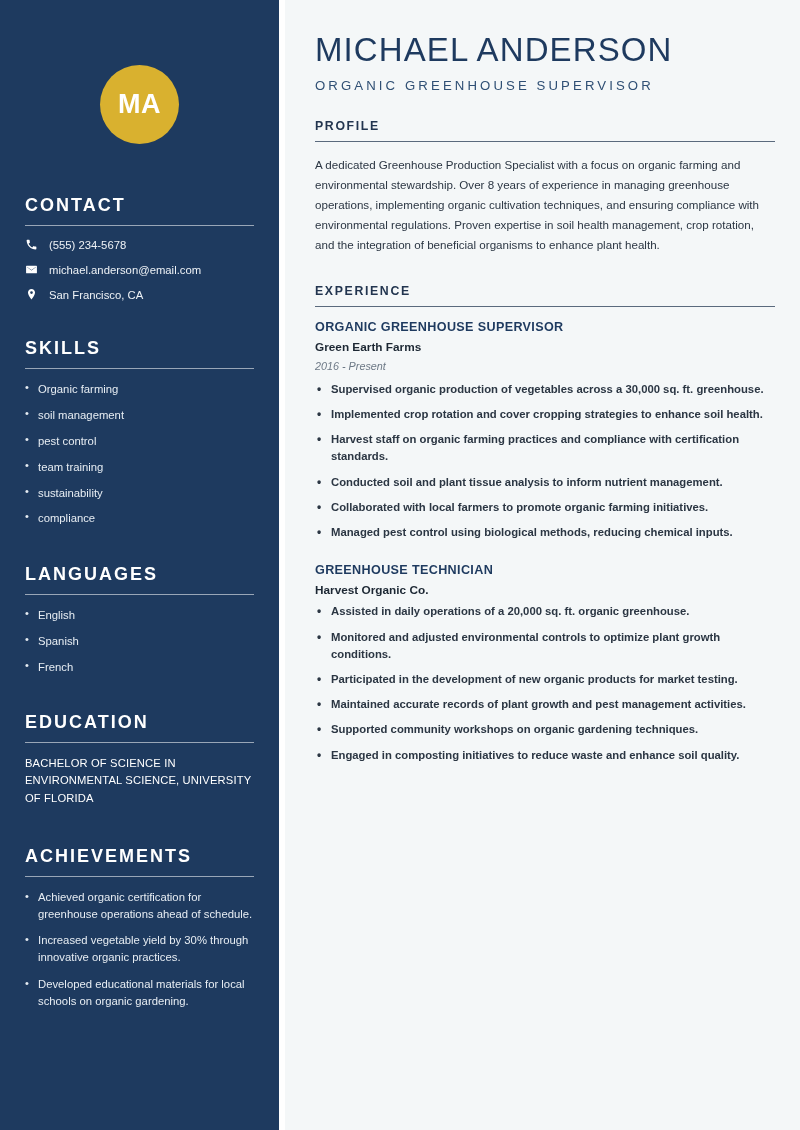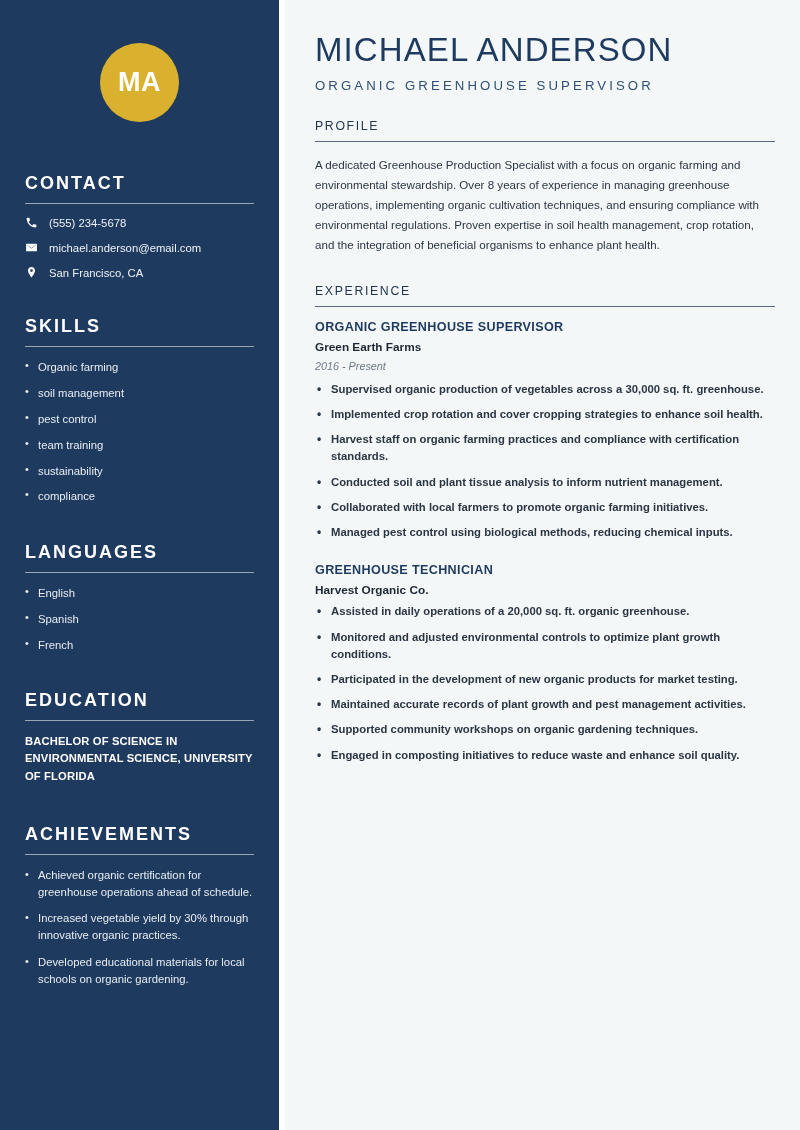--- a/index.html
+++ b/index.html
@@ -37,7 +37,7 @@
   .avatar-wrap {
     display: flex;
     justify-content: center;
-    padding-top: 43px;
+    padding-top: 65px;
     text-align: center;
   }
 

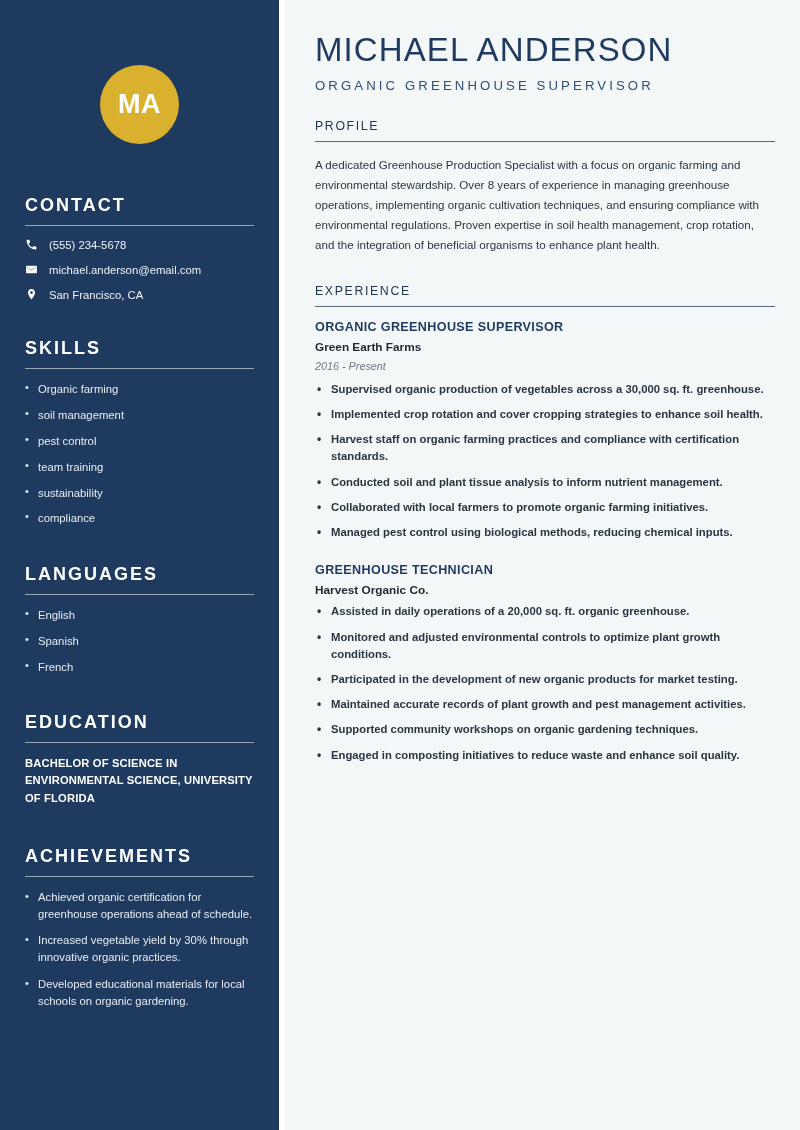--- a/index.html
+++ b/index.html
@@ -173,7 +173,7 @@
 
   .main-heading {
     font-size: 12.3px;
-    font-weight: normal;
+    font-weight: bold;
     color: #22354f;
     letter-spacing: 1.65px;
     text-transform: uppercase;

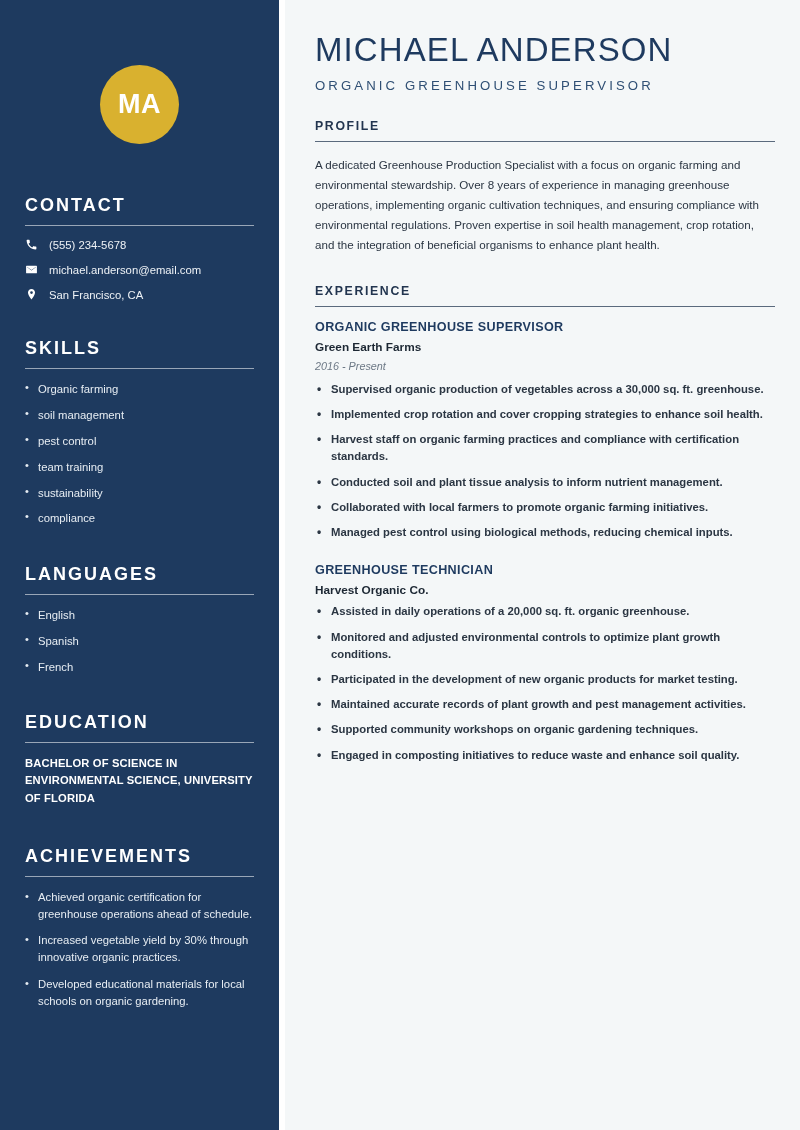--- a/index.html
+++ b/index.html
@@ -125,7 +125,7 @@
 
   .edu-entry {
     font-size: 11.2px;
-    font-weight: bold;
+    font-weight: normal;
     line-height: 1.55;
     letter-spacing: 0.15px;
     color: #ffffff;

